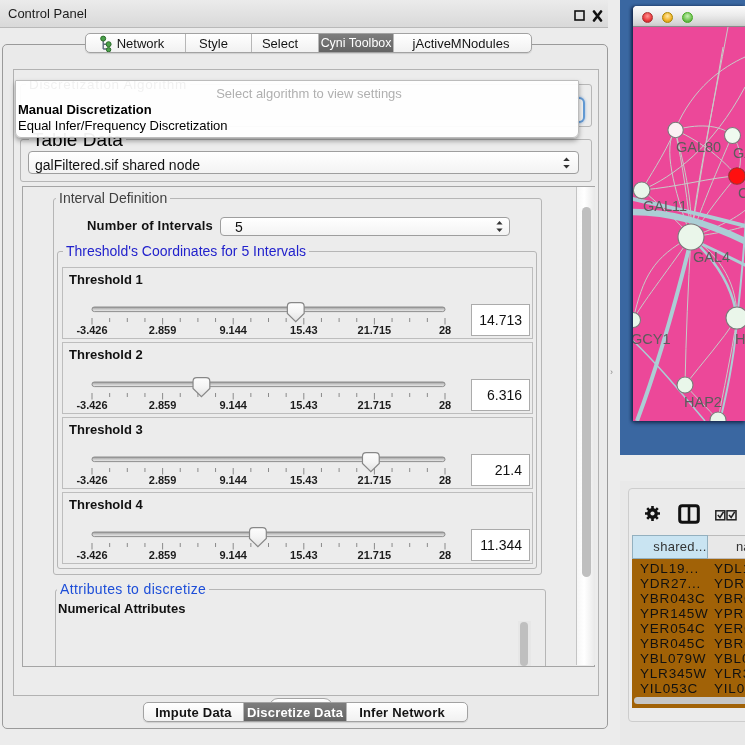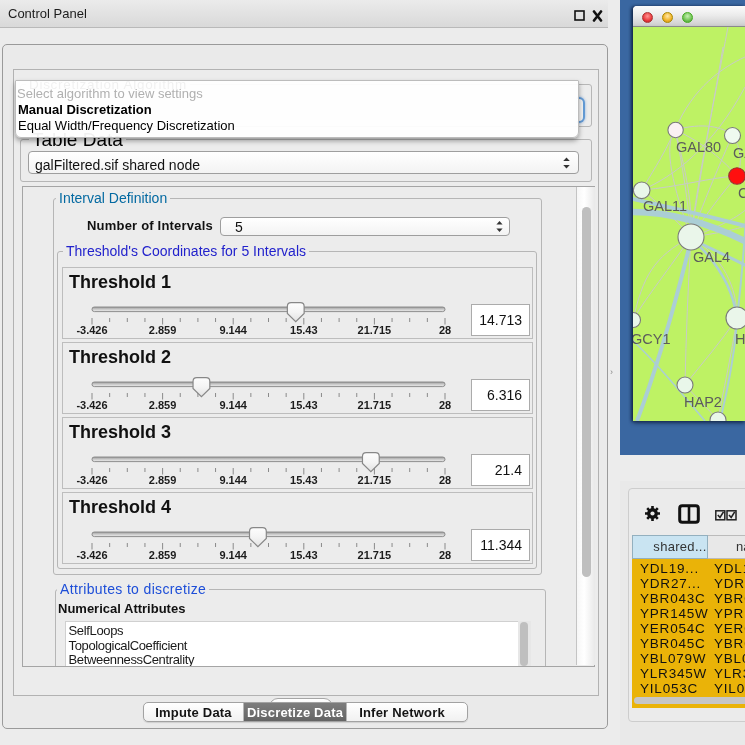--- a/index.html
+++ b/index.html
@@ -61,6 +61,20 @@
   <div id="tabpane" class="abs"></div>
   <div id="innerpanel" class="abs"></div>
 
+  <div class="seg abs" style="left:85px;top:33px;width:445px;">
+    <div class="s" style="width:100px;padding-right:7px;box-sizing:border-box;">
+      <svg width="13" height="17" viewBox="0 0 13 17" style="margin-right:4px;">
+        <path d="M3.2 4.5 V14 M3.2 9.2 H8 M3.2 14 H8" stroke="#5c6b7c" stroke-width="1.4" fill="none"></path>
+        <circle cx="3.2" cy="3.6" r="2.5" fill="#4aa14a" stroke="#2c6b2c"></circle>
+        <circle cx="8.6" cy="9.2" r="2.5" fill="#4aa14a" stroke="#2c6b2c"></circle>
+        <circle cx="8.6" cy="14.7" r="2.2" fill="#4aa14a" stroke="#2c6b2c"></circle>
+      </svg>
+      Network</div>
+    <div class="s" style="width:66px;padding-right:10px;box-sizing:border-box;">Style</div>
+    <div class="s" style="width:67px;padding-right:10px;box-sizing:border-box;">Select</div>
+    <div class="s sel" style="width:74px;font-size:12.4px;">Cyni Toolbox</div>
+    <div class="s" style="width:134px;">jActiveMNodules</div>
+  </div>
 
   <div class="grp abs" style="left:20px;top:84px;width:570px;height:41px;">
     <span class="gtitle" style="left:5px;font-size:13.5px;letter-spacing:0.7px;">Discretization Algorithm</span>

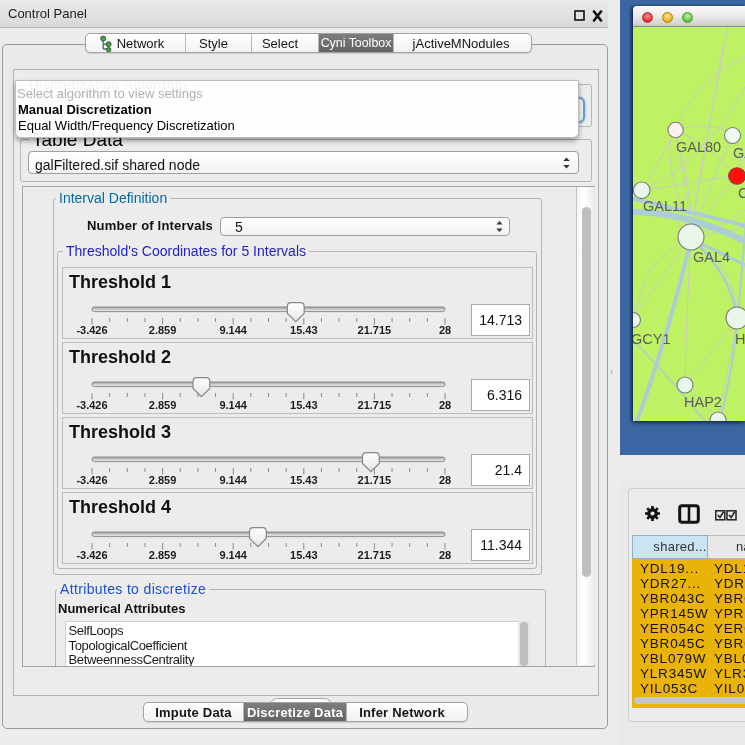--- a/index.html
+++ b/index.html
@@ -43,7 +43,7 @@
   #tppanel{left:8px;top:7px;width:120px;height:232px;background:#ebebeb;border:1px solid #cdcdcd;border-radius:4px;}
   
   #popup{left:15px;top:80px;width:562px;height:56px;background:rgba(255,255,255,0.94);border:1px solid #bcbcbc;border-radius:1px 1px 6px 6px;box-shadow:0 3px 5px rgba(0,0,0,0.35);}
-  #popup .r1{position:absolute;left:1px;top:5px;width:100%;text-align:left;font-size:13px;color:#b0b0b0;}
+  #popup .r1{position:absolute;left:12px;top:5px;width:100%;text-align:center;font-size:13px;color:#b0b0b0;}
   #popup .r2{position:absolute;left:2px;top:21px;font-size:13px;font-weight:bold;color:#000;}
   #popup .r3{position:absolute;left:2px;top:37px;font-size:13px;color:#000;}
 </style>

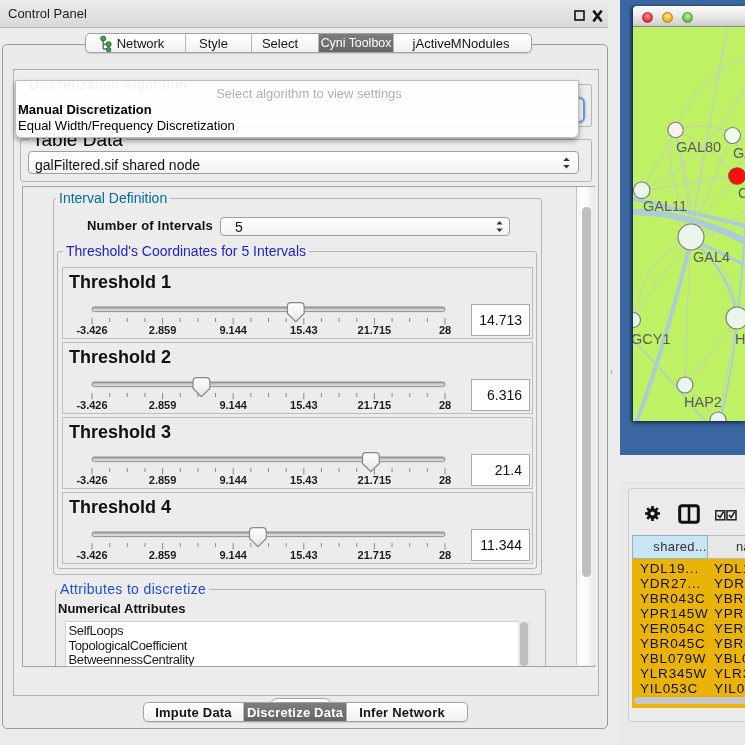--- a/index.html
+++ b/index.html
@@ -363,7 +363,7 @@
   <div id="popup" class="abs">
     <div class="r1">Select algorithm to view settings</div>
     <div class="r2">Manual Discretization</div>
-    <div class="r3">Equal Width/Frequency Discretization</div>
+    <div class="r3">Equal Infer/Frequency Discretization</div>
   </div>
 </div>
 

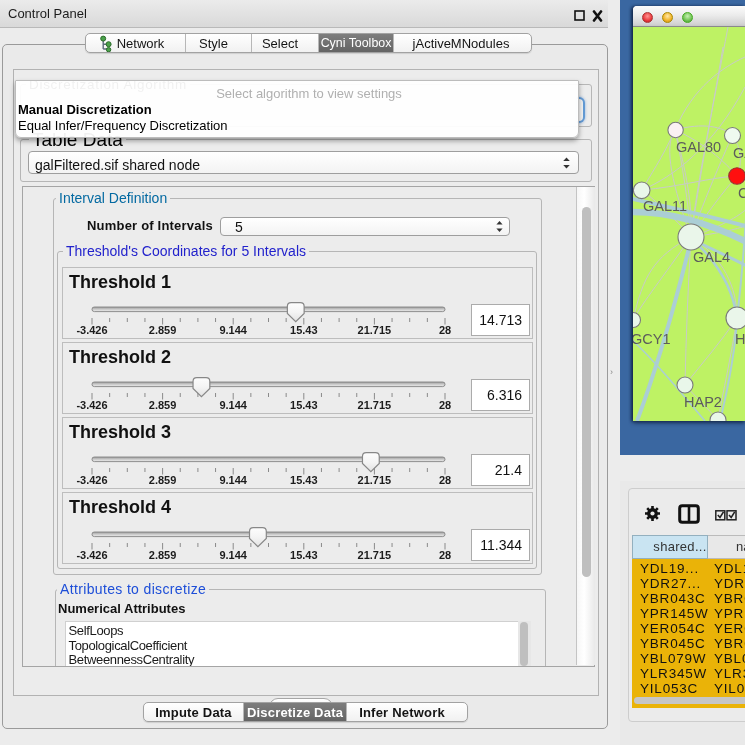--- a/index.html
+++ b/index.html
@@ -257,7 +257,7 @@
       <div class="light" style="left:29px;background:radial-gradient(circle at 50% 35%,#ffe9a8,#f0b225 60%,#c78a10);border:0.5px solid #a80;"></div>
       <div class="light" style="left:49px;background:radial-gradient(circle at 50% 35%,#c7f0b2,#6fc353 60%,#3f9427);border:0.5px solid #4a2;"></div>
     </div>
-    <div class="abs" id="netcanvas" style="left:0;top:21px;width:112px;height:394px;background:#bef264;overflow:hidden;">
+    <div class="abs" id="netcanvas" style="left:0;top:21px;width:112px;height:394px;background:#ec4899;overflow:hidden;">
       <svg width="112" height="394" viewBox="0 0 112 394">
         <g fill="none" stroke="#c8cbc8" stroke-width="1">
           <path d="M42 103 C 60 60, 90 40, 112 30"></path>

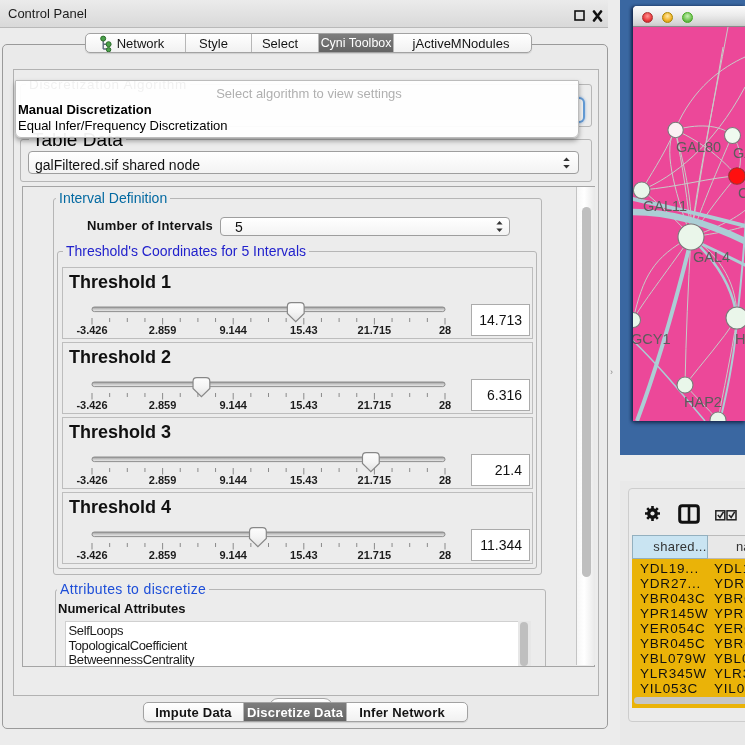--- a/index.html
+++ b/index.html
@@ -95,7 +95,7 @@
   <div class="abs" id="viewport" style="left:22px;top:186px;width:571px;height:479px;border:1px solid #a5a5a5;overflow:hidden;background:#ececec;">
 
     <div class="grp abs" style="left:30px;top:11px;width:487px;height:375px;">
-      <span class="gtitle" style="left:2px;color:#0369a1;">Interval Definition</span>
+      <span class="gtitle" style="left:2px;color:#404040;">Interval Definition</span>
     </div>
     <div class="abs" style="left:64px;top:31px;font-size:13px;font-weight:bold;letter-spacing:0.2px;color:#111;">Number of Intervals</div>
     <div class="combo abs" style="left:197px;top:30px;width:288px;height:17px;">

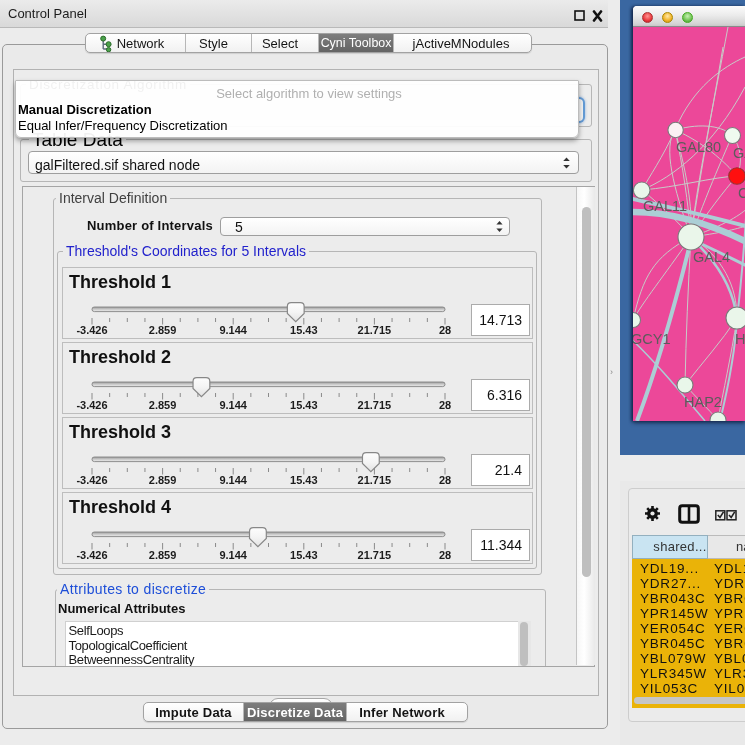--- a/index.html
+++ b/index.html
@@ -27,7 +27,7 @@
   .vfield{background:#fff;border:1px solid #ababab;font-size:14px;color:#111;text-align:right;}
   
   .tbox{position:absolute;left:39px;width:469px;height:70px;border:1px solid #bdbdbd;background:#ececec;}
-  .tbox .tl{position:absolute;left:6px;top:4px;font-weight:bold;font-size:18px;color:#111;}
+  .tbox .tl{position:absolute;left:6px;top:4px;font-weight:bold;font-size:13px;color:#111;}
   
   .sbthumb{background:#bfbfbf;border-radius:5px;}
   

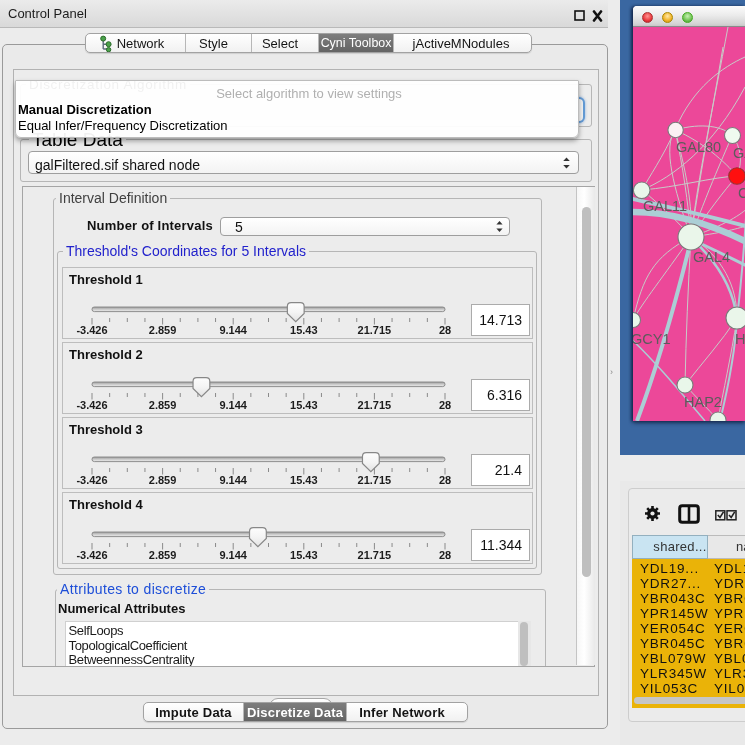--- a/index.html
+++ b/index.html
@@ -347,7 +347,7 @@
       </g>
     </svg>
 
-    <div class="abs" style="left:12px;top:54px;width:113px;height:173px;background:#eab308;">
+    <div class="abs" style="left:12px;top:54px;width:113px;height:173px;background:#a16207;">
       <div class="abs" style="left:0;top:0;width:74px;height:22px;background:#c9e4f2;border:1px solid #93b0bf;font-size:13px;color:#333;text-align:center;line-height:22px;text-indent:20px;letter-spacing:0.3px;">shared...</div>
       <div class="abs" style="left:76px;top:0;width:37px;height:22px;background:#e8e8e8;border:1px solid #bbb;border-left:none;font-size:13px;color:#333;">
           <span style="position:absolute;left:28px;top:3px;">na</span>

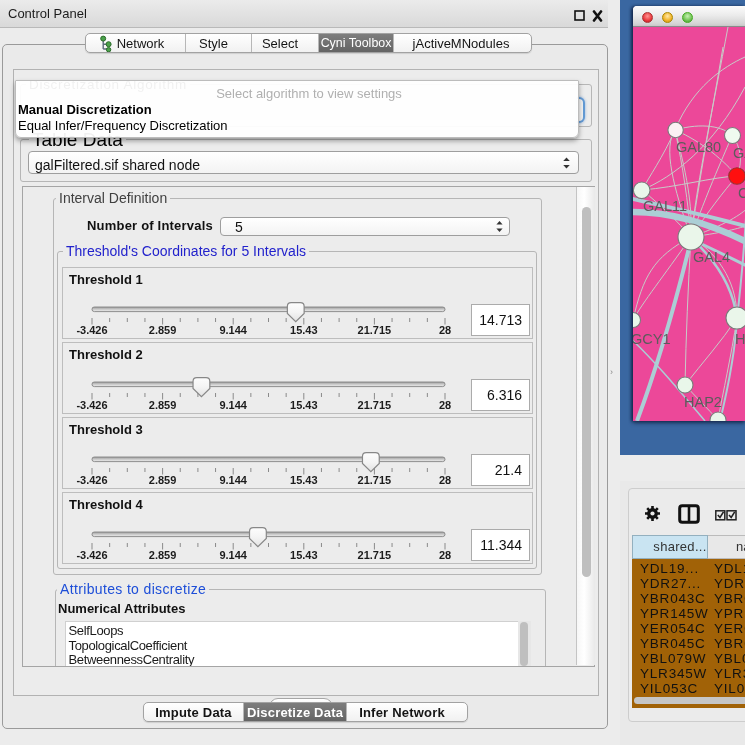--- a/index.html
+++ b/index.html
@@ -230,9 +230,6 @@
       <span class="gtitle" style="left:1px;color:#1d4ed8;letter-spacing:0.35px;">Attributes to discretize</span>
     </div>
     <div class="abs" style="left:35px;top:414px;font-size:13px;font-weight:bold;color:#111;">Numerical Attributes</div>
-    <div class="abs" style="left:42px;top:434px;width:452px;height:47px;background:#fff;border:1px solid #d0d0d0;border-bottom:none;">
-      <div style="position:absolute;left:2.5px;top:2px;font-size:13px;letter-spacing:-0.35px;color:#1a1a1a;line-height:14.7px;">SelfLoops<br>TopologicalCoefficient<br>BetweennessCentrality</div>
-    </div>
     <div class="abs" style="left:495px;top:434px;width:13px;height:47px;background:#e7e7e7;">
       <div class="sbthumb" style="position:absolute;left:2px;top:1px;width:8px;height:44px;"></div>
     </div>

